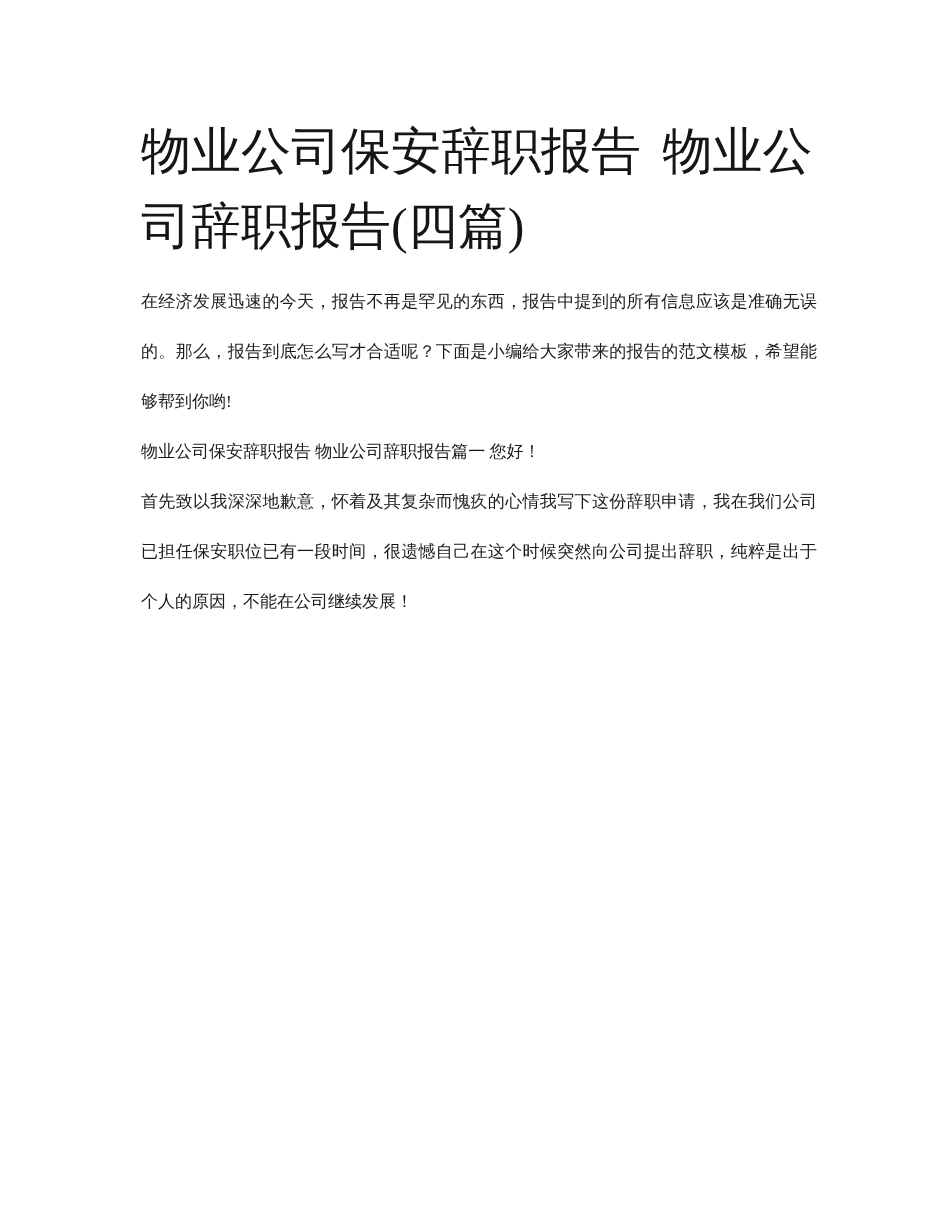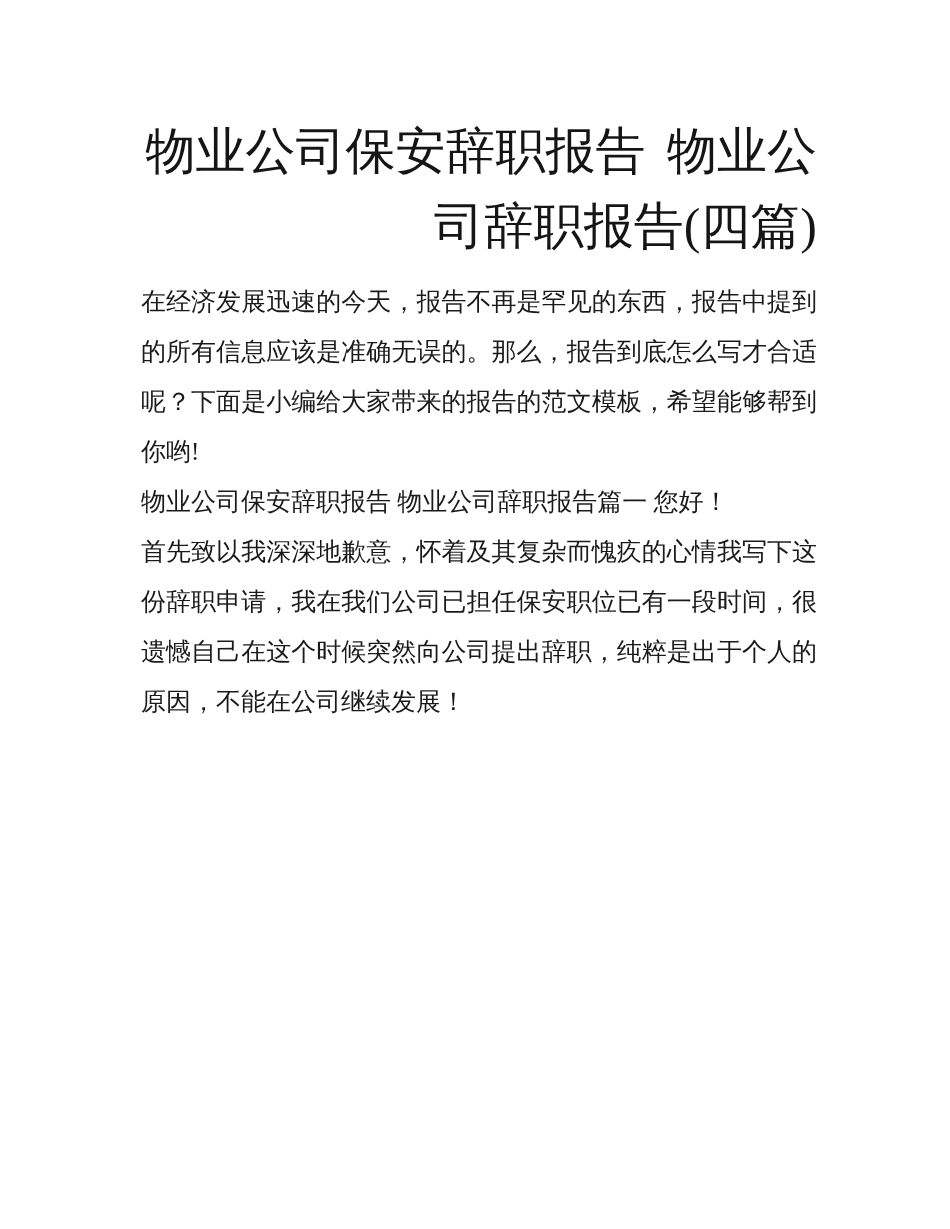--- a/index.html
+++ b/index.html
@@ -26,7 +26,7 @@
     font-weight: 400;
     word-spacing: 0.18em;
     color: #151515;
-    text-align: right;
+    text-align: left;
   }
   .doc-body {
     width: 676px;

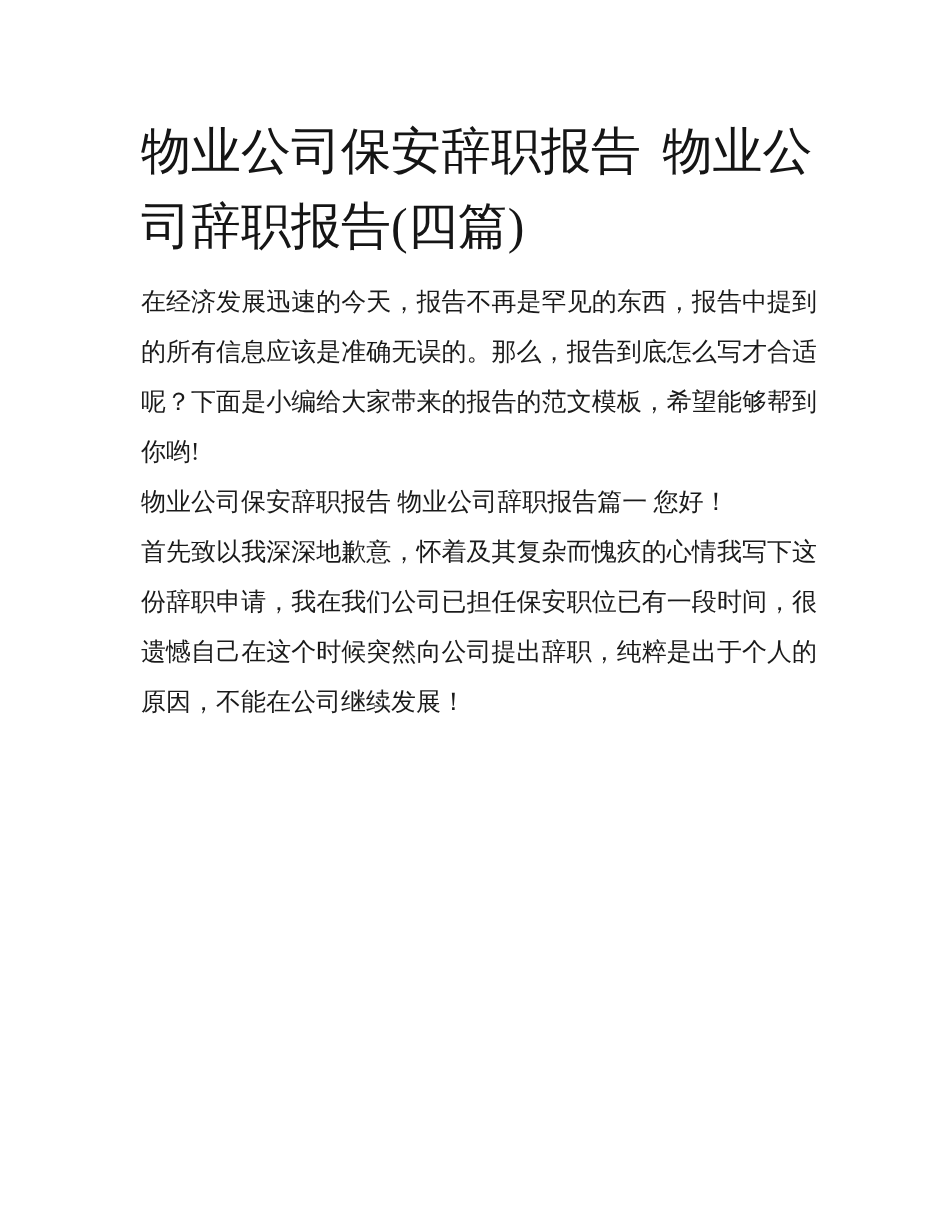--- a/index.html
+++ b/index.html
@@ -33,7 +33,7 @@
   }
   .doc-body p.para {
     margin: 0;
-    font-size: 25px;
+    font-size: 17px;
     line-height: 50px;
     text-align: justify;
     line-break: strict;

